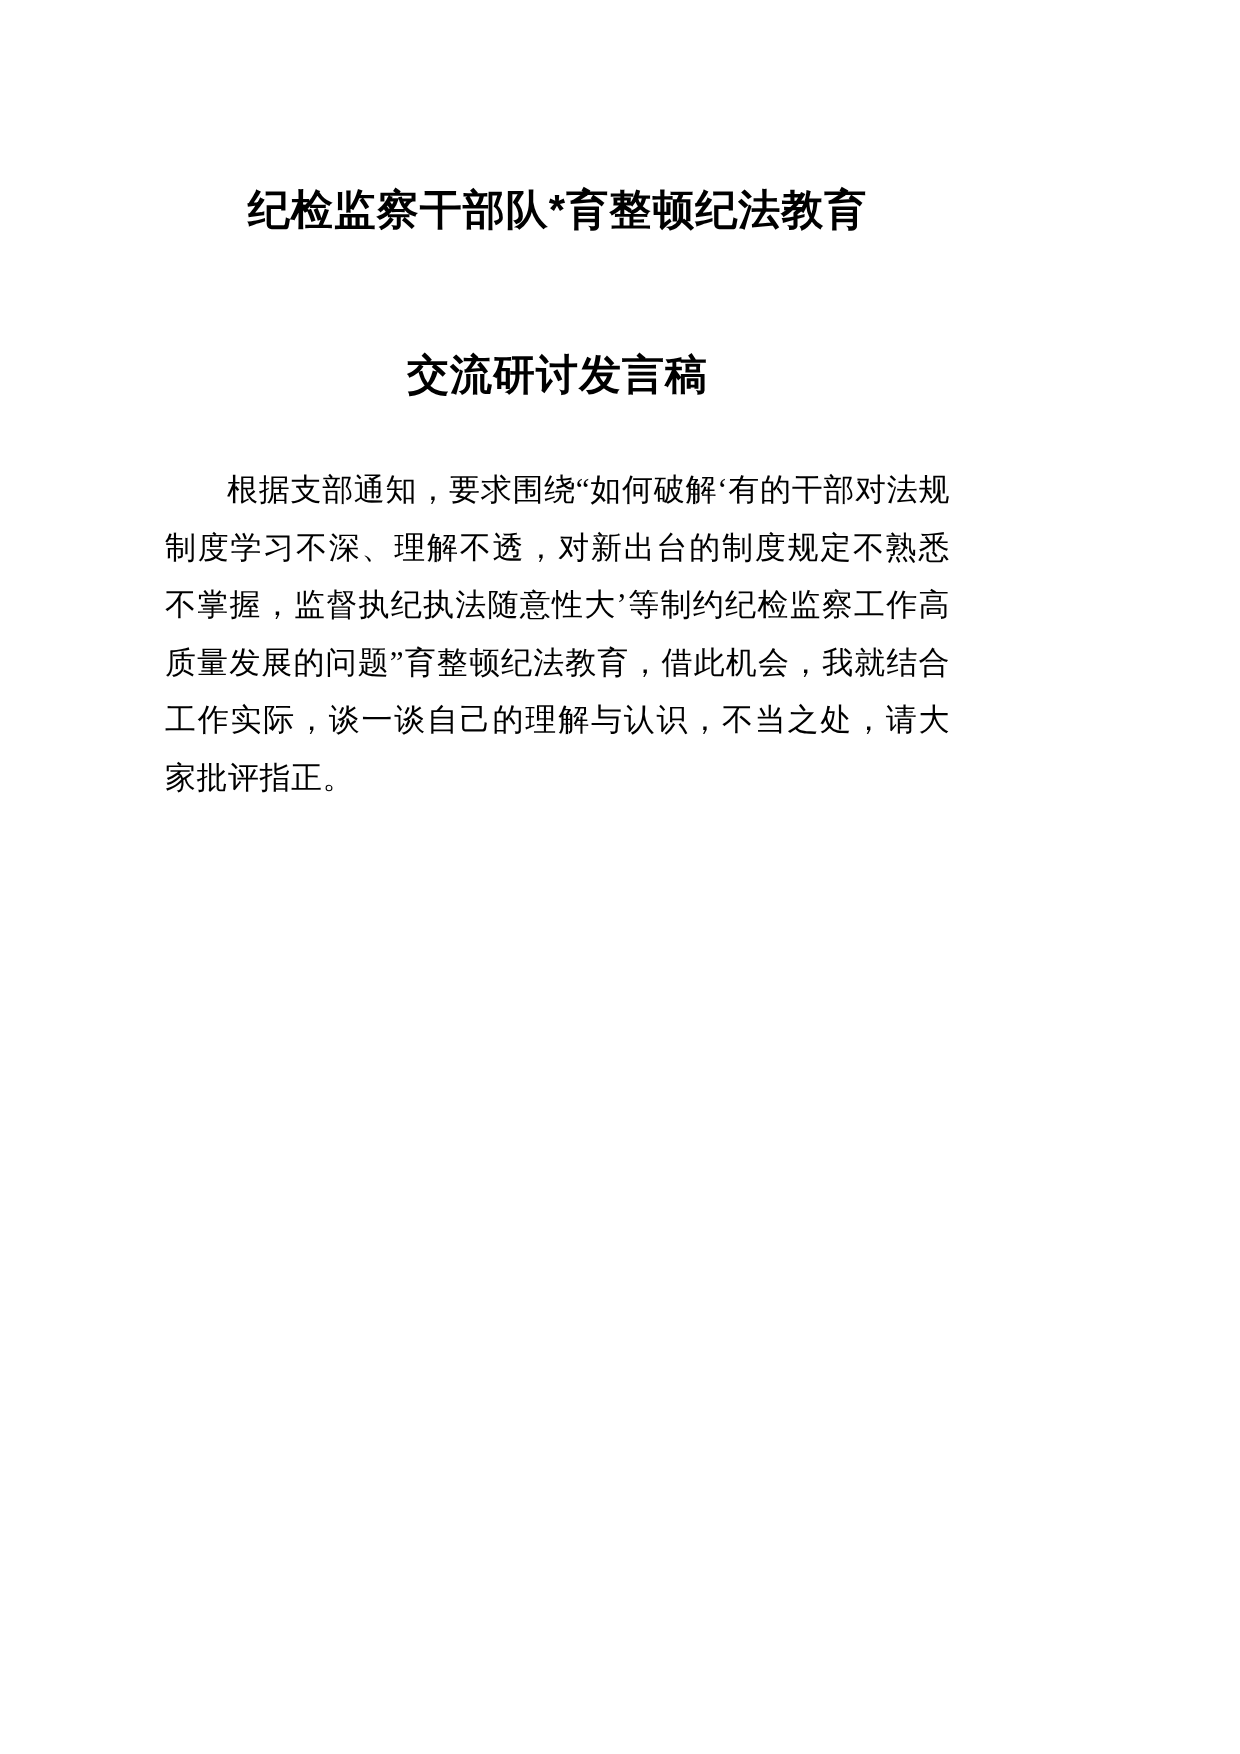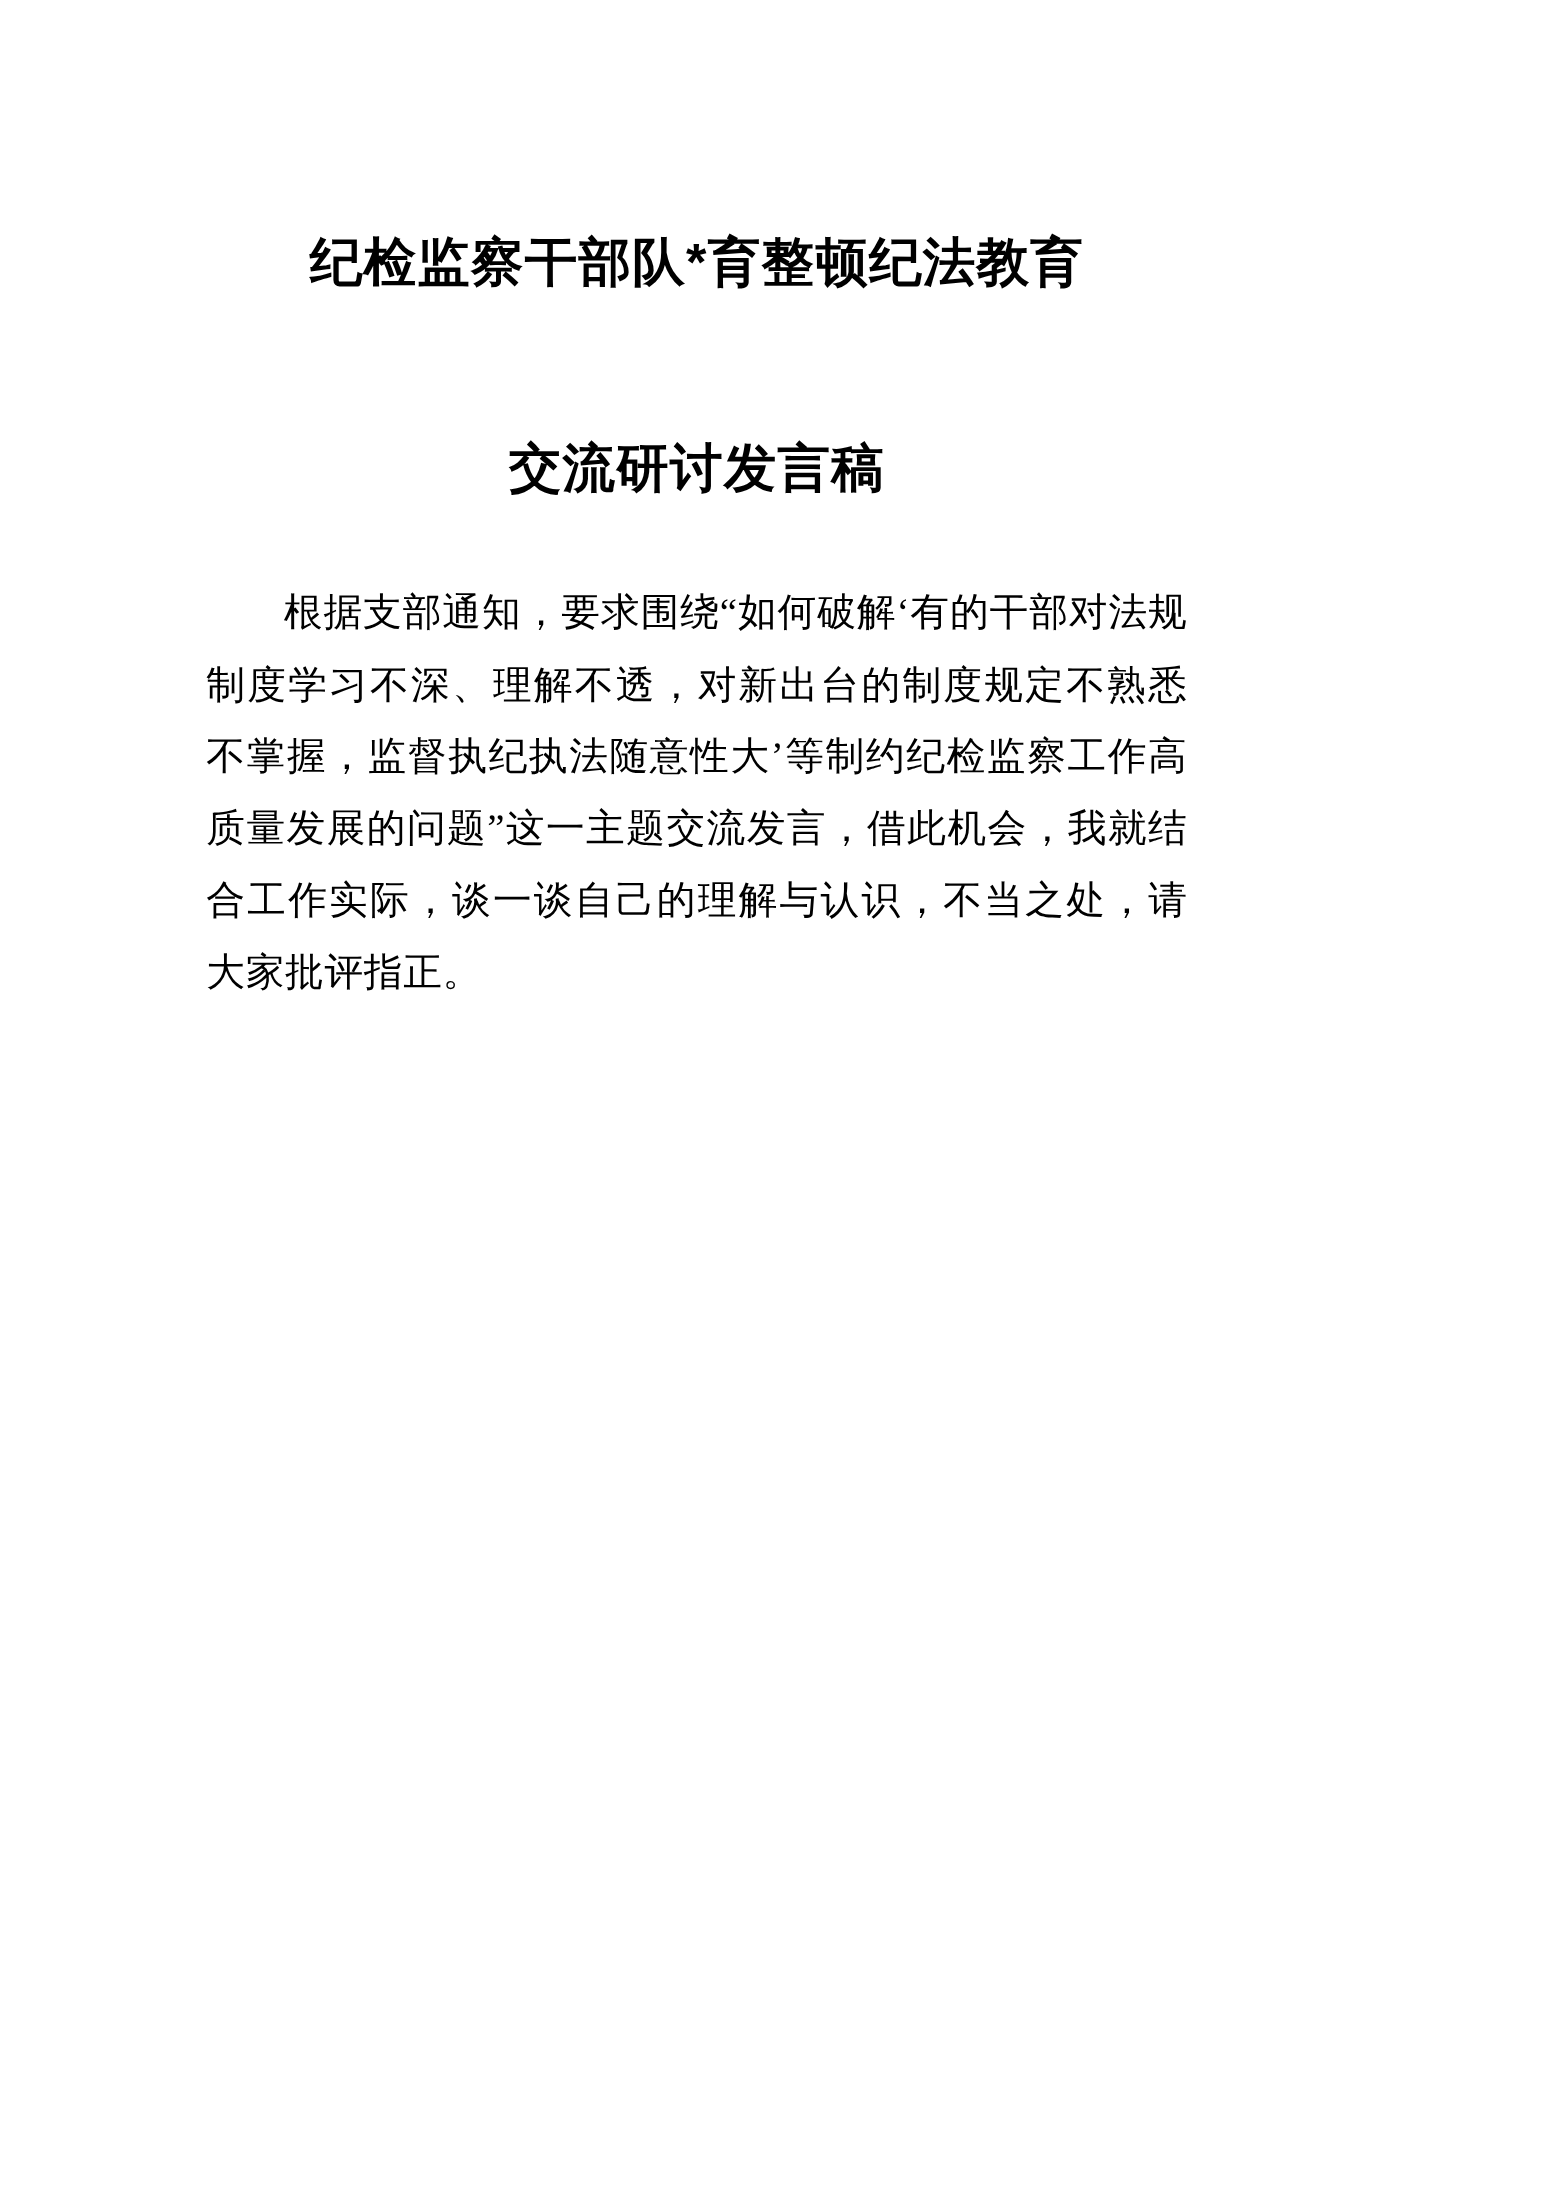--- a/index.html
+++ b/index.html
@@ -55,7 +55,7 @@
   <div class="content">
     <div class="doc-title">纪检监察干部队*育整顿纪法教育</div>
     <div class="doc-title second">交流研讨发言稿</div>
-    <p class="body-text para">根据支部通知，要求围绕“如何破解‘有的干部对法规制度学习不深、理解不透，对新出台的制度规定不熟悉不掌握，监督执纪执法随意性大’等制约纪检监察工作高质量发展的问题”这一主题交流发言，借此机会，我就结合工作实际，谈一谈自己的理解与认识，不当之处，请大家批评指正。</p>
+    <p class="body-text para">根据支部通知，要求围绕“如何破解‘有的干部对法规制度学习不深、理解不透，对新出台的制度规定不熟悉不掌握，监督执纪执法随意性大’等制约纪检监察工作高质量发展的问题”育整顿纪法教育，借此机会，我就结合工作实际，谈一谈自己的理解与认识，不当之处，请大家批评指正。</p>
   </div>
 </div>
 

